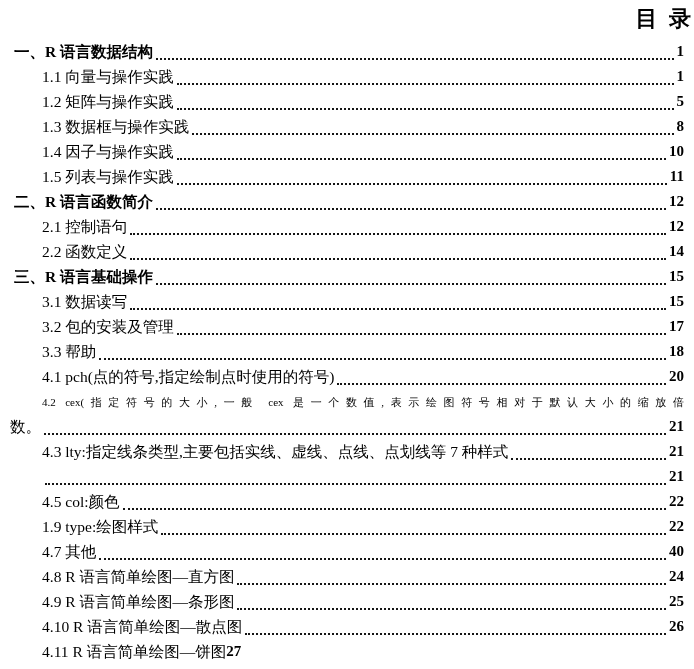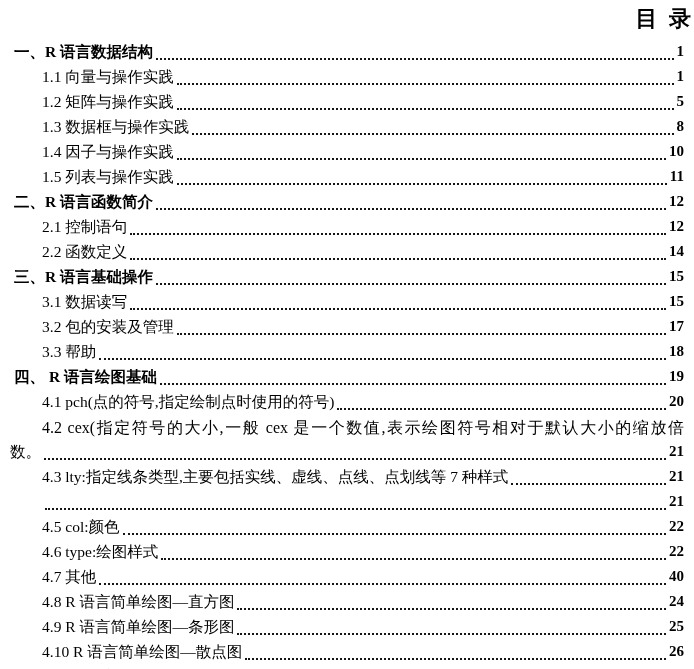--- a/index.html
+++ b/index.html
@@ -153,11 +153,6 @@
       <span class="pagenum">18</span>
     </div>
 
-    <div class="row lvl1">
-      <span class="label">四、 R 语言绘图基础</span>
-      <span class="leader"></span>
-      <span class="pagenum">19</span>
-    </div>
 
     <div class="row lvl2">
       <span class="label">4.1 pch(点的符号,指定绘制点时使用的符号)</span>

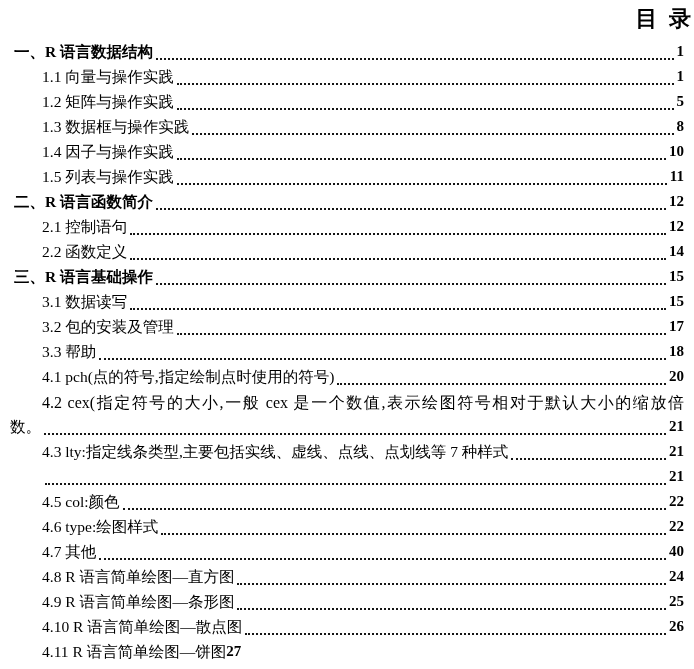--- a/index.html
+++ b/index.html
@@ -58,7 +58,7 @@
   .row-full {
     height: 25px;
     padding-left: 42px;
-    font-size: 16px;
+    font-size: 11px;
     line-height: 25px;
     text-align: justify;
     text-align-last: justify;

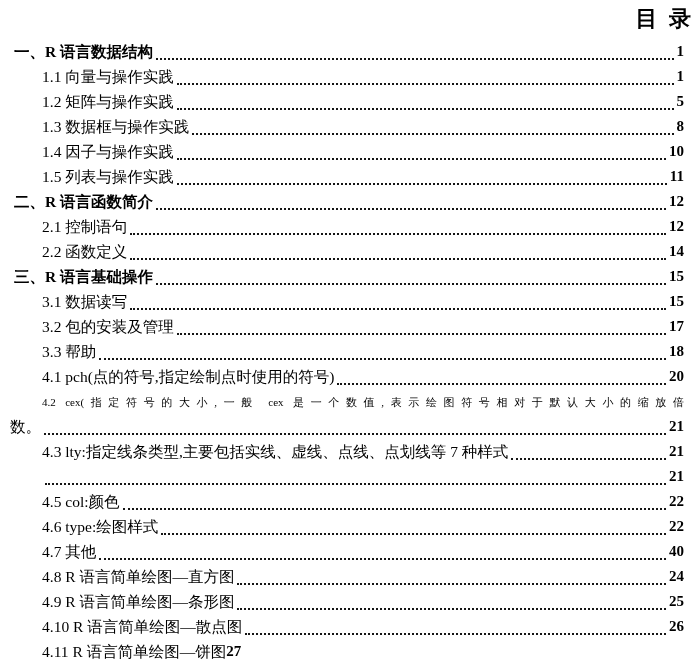--- a/index.html
+++ b/index.html
@@ -188,7 +188,7 @@
     </div>
 
     <div class="row lvl2">
-      <span class="label">4.6 type:绘图样式</span>
+      <span class="label">1.9 type:绘图样式</span>
       <span class="leader"></span>
       <span class="pagenum">22</span>
     </div>

